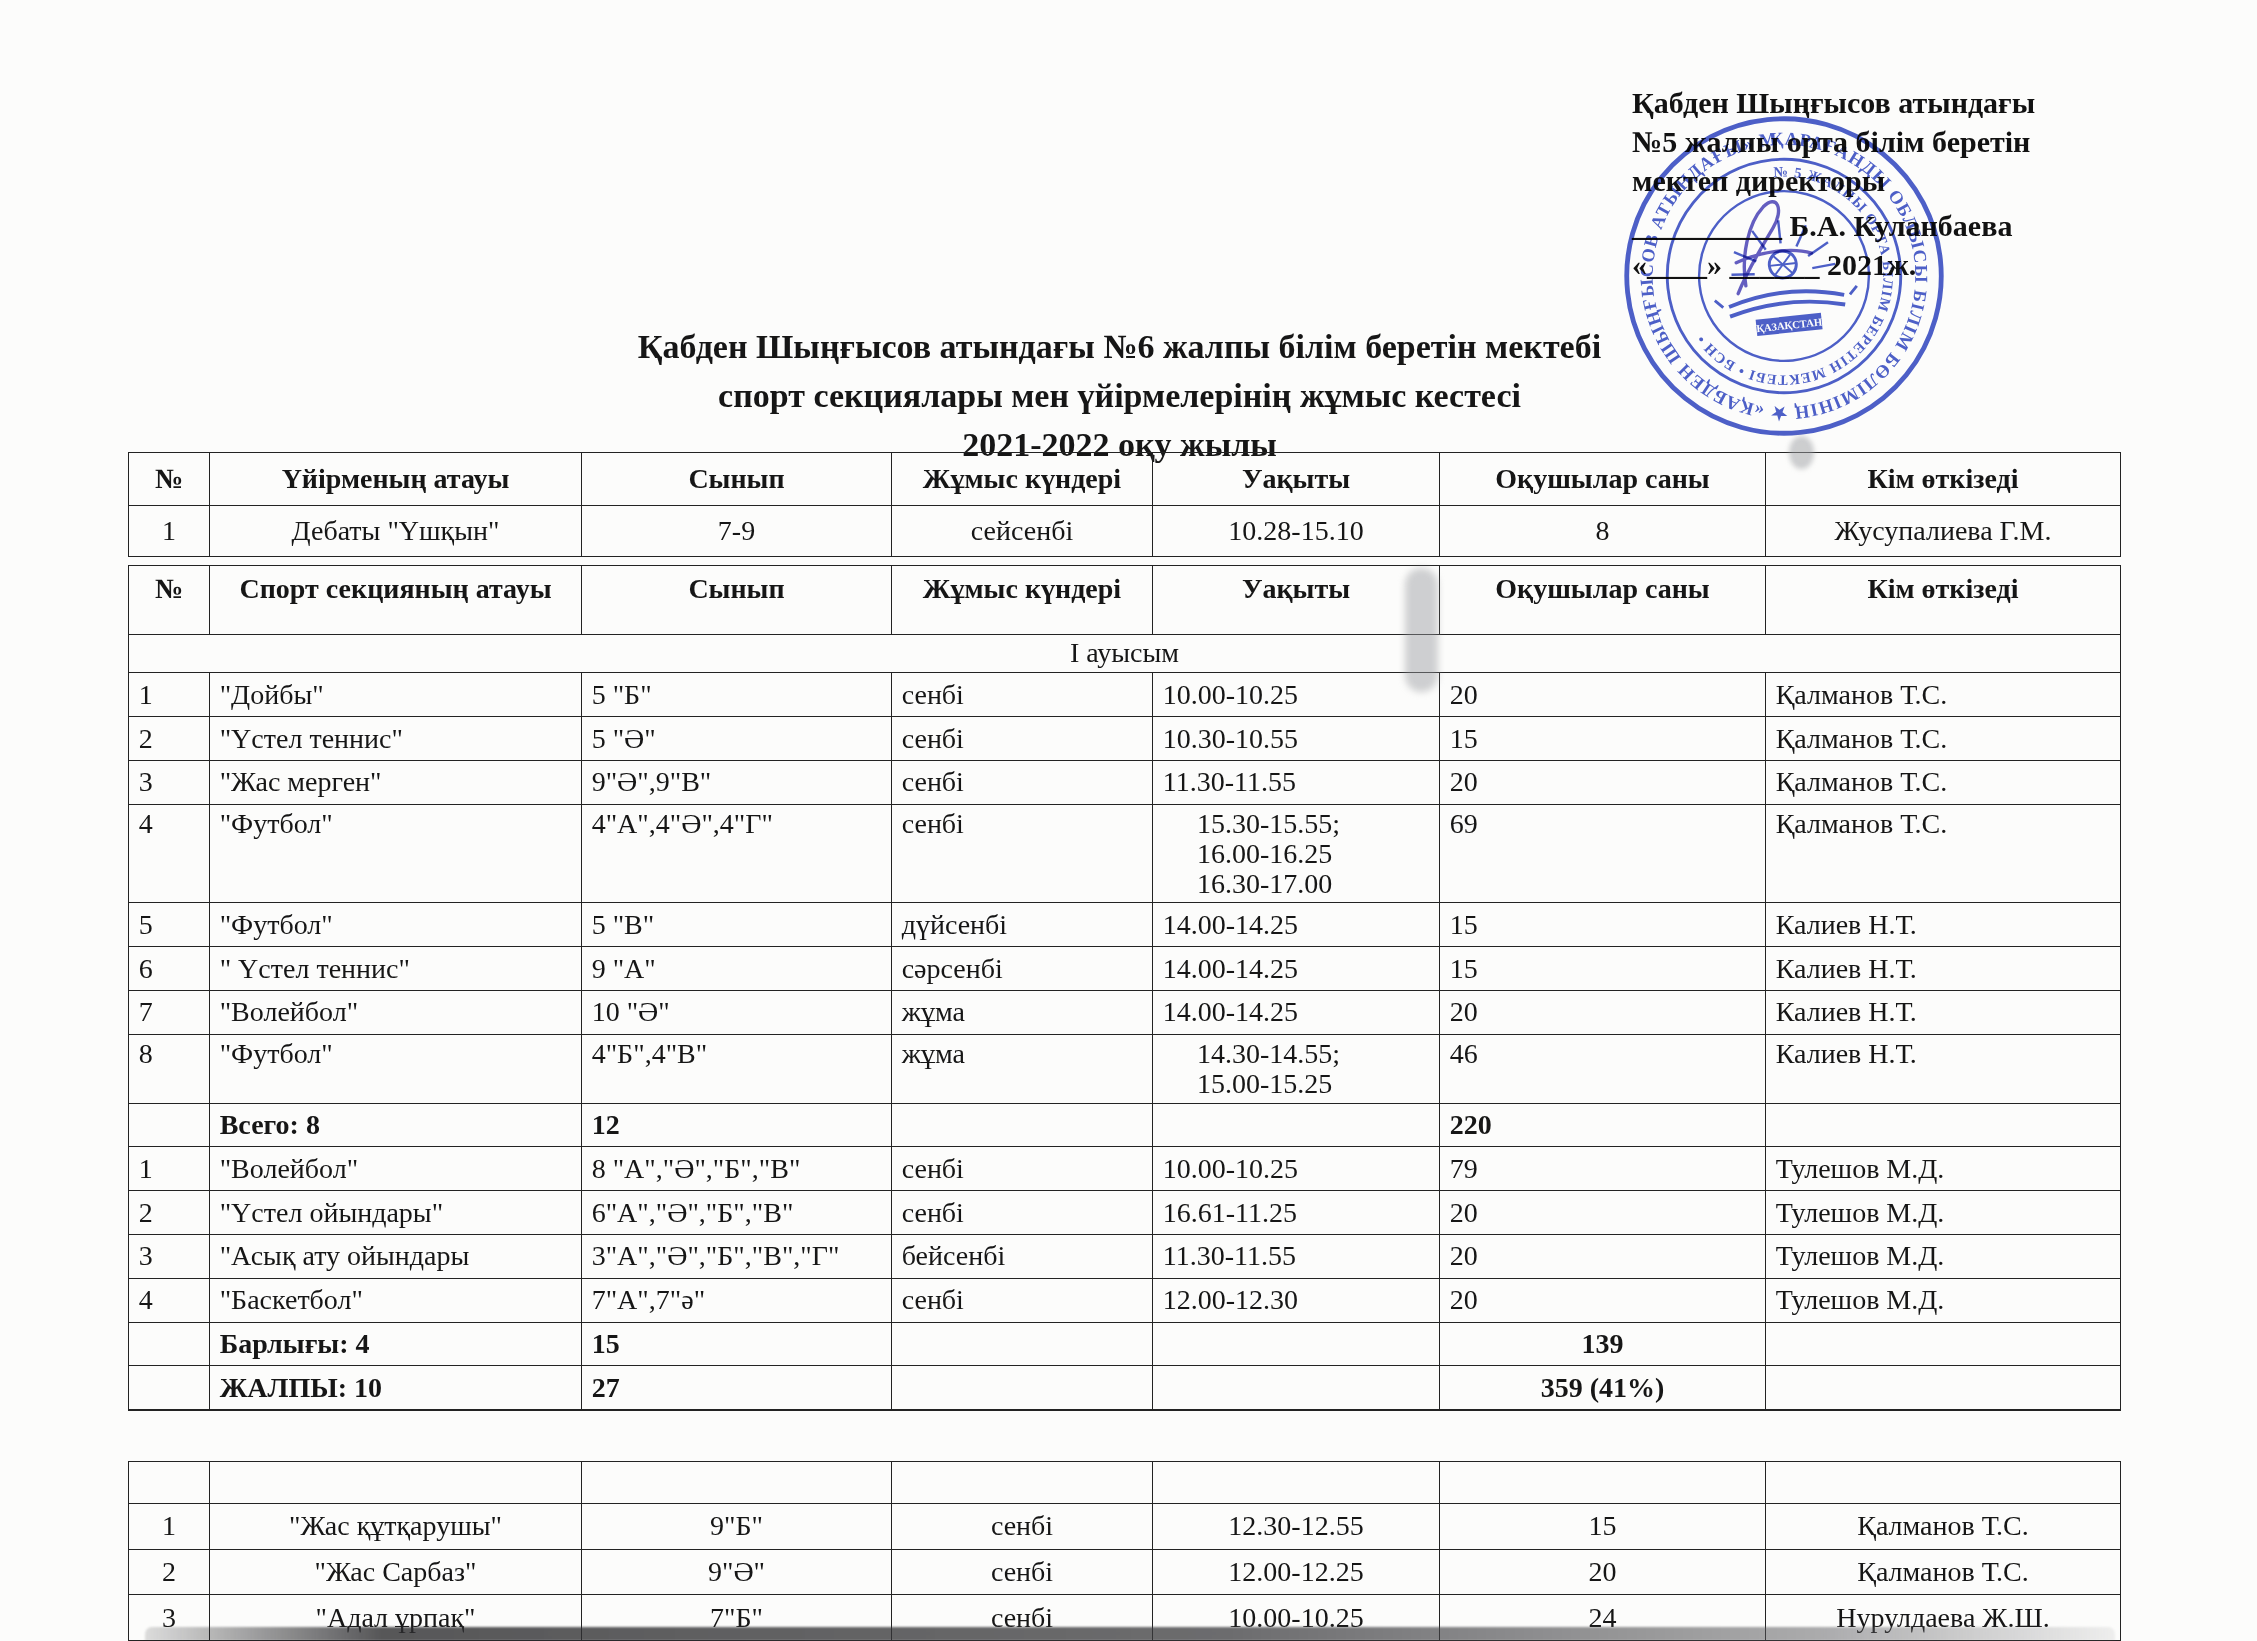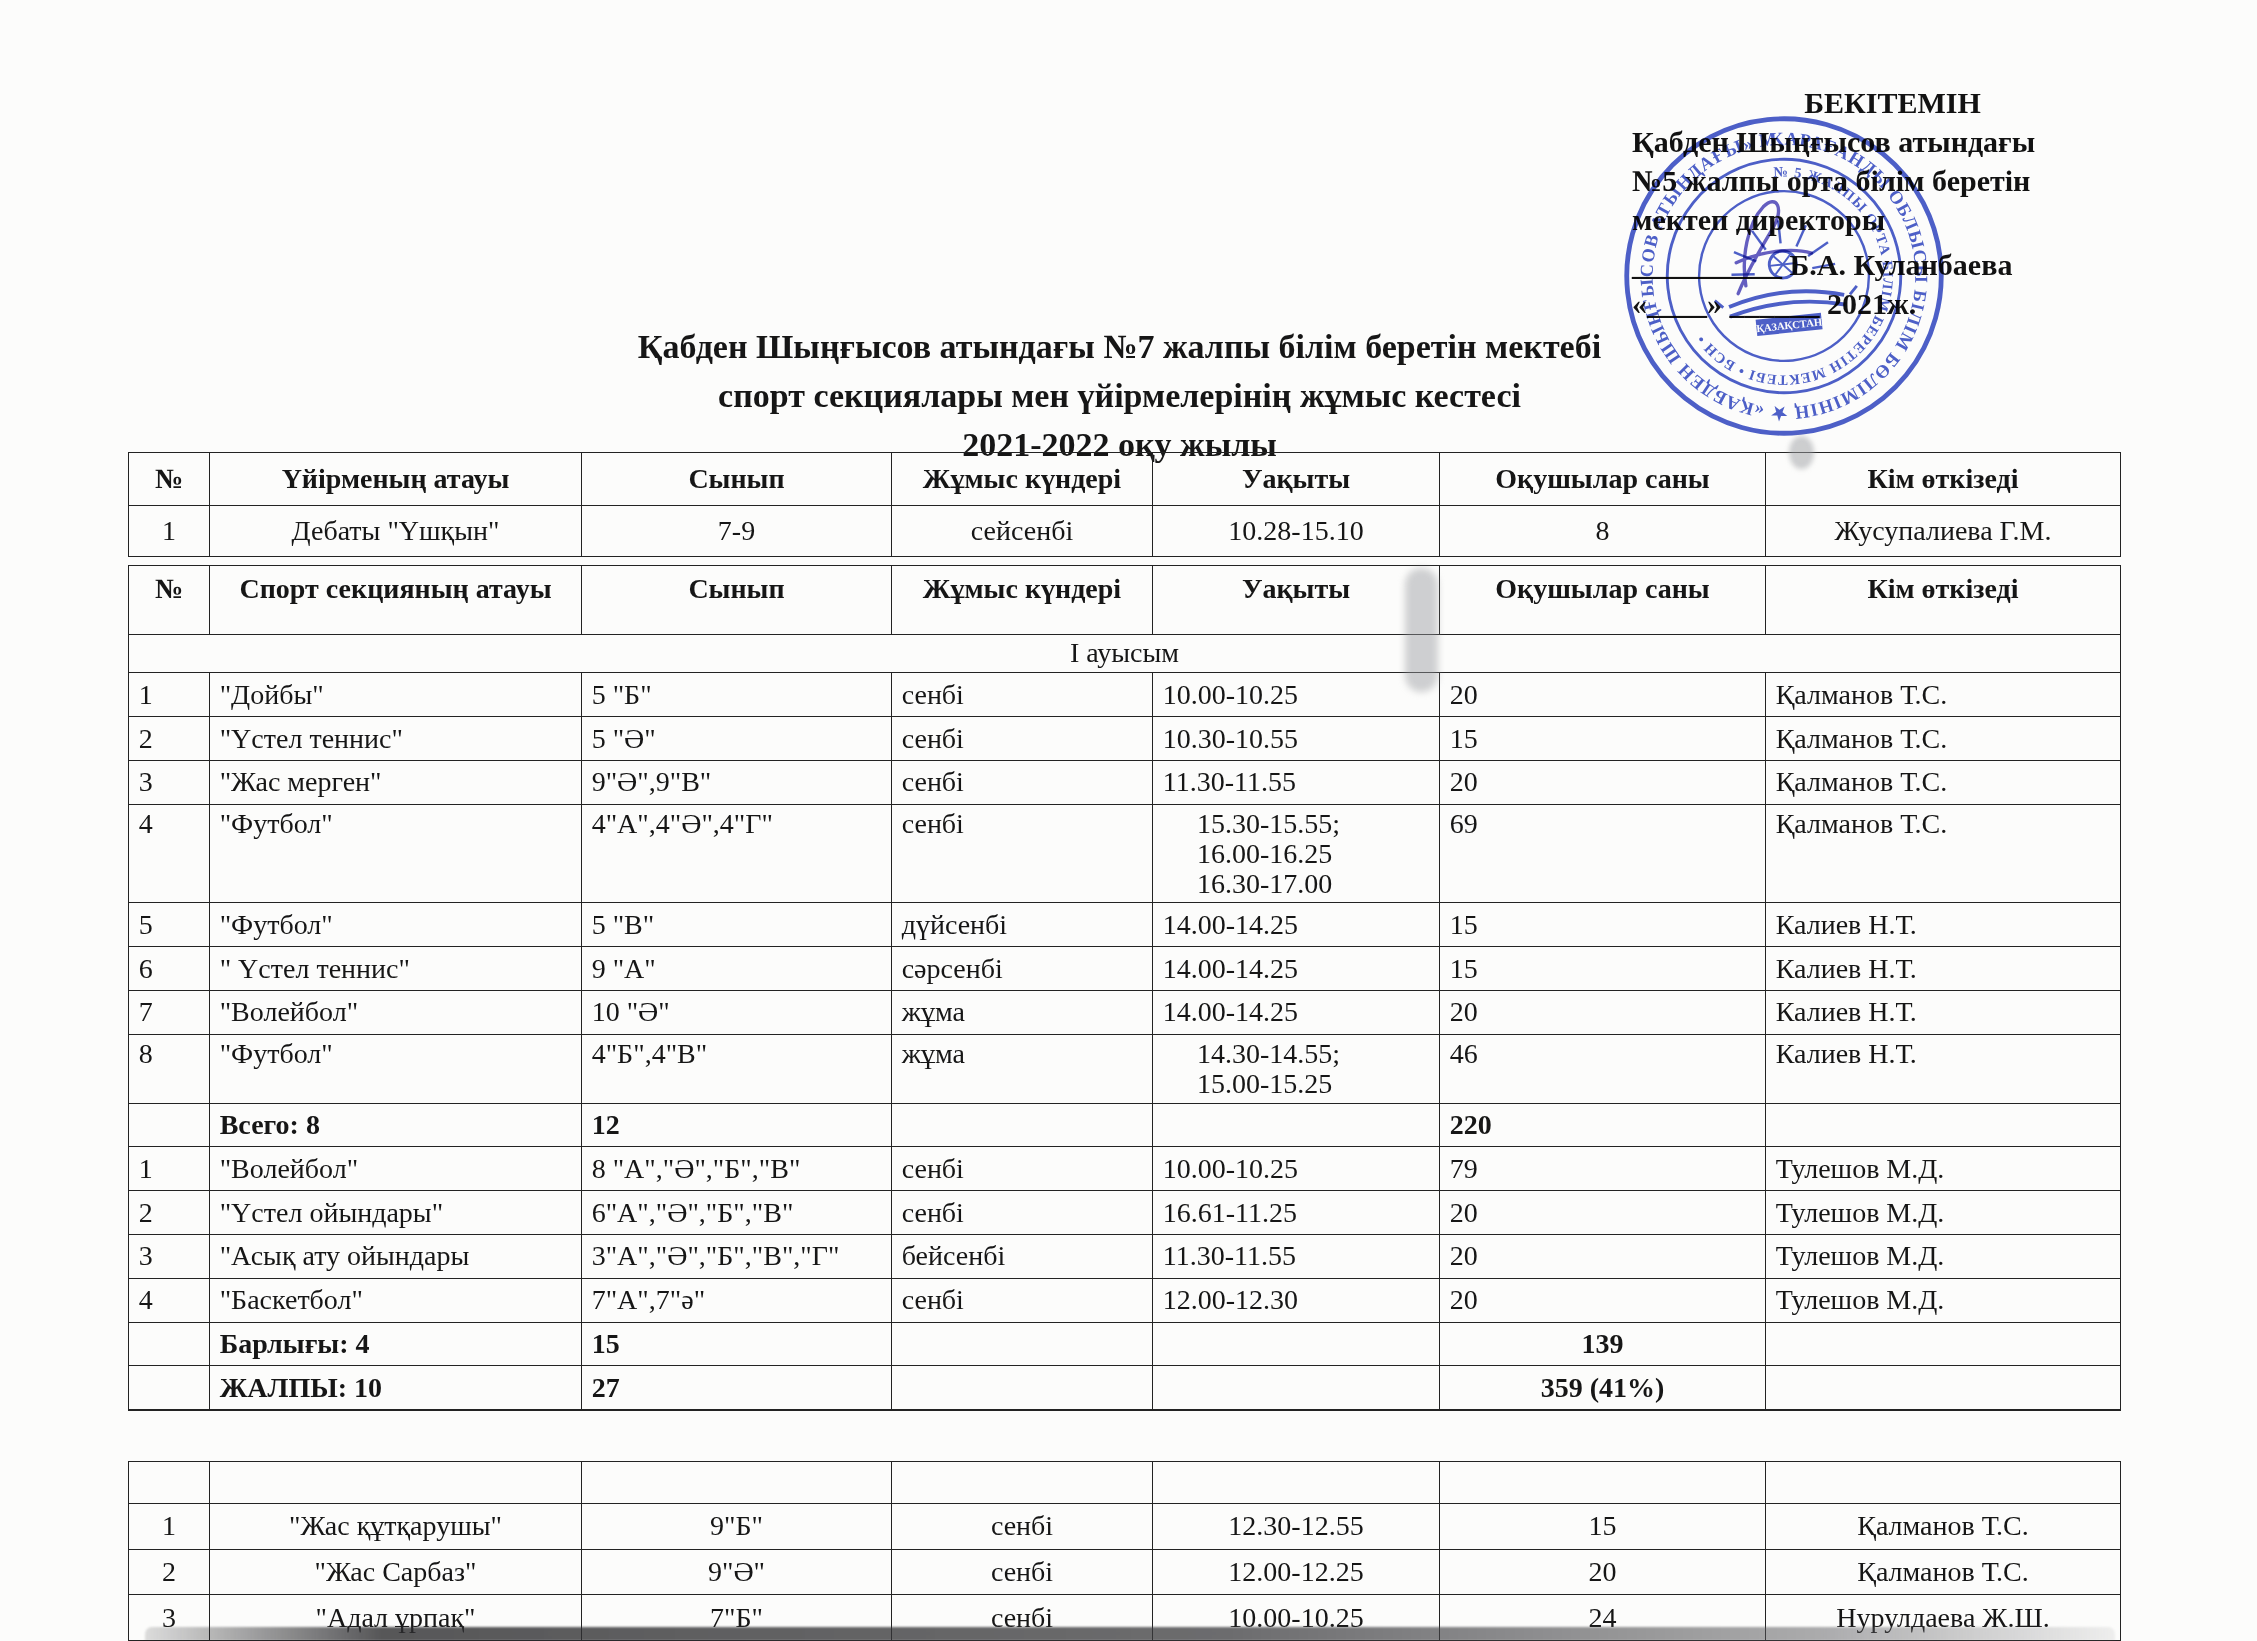--- a/index.html
+++ b/index.html
@@ -75,7 +75,6 @@
 <body>
 
 <div class="approval">
-  <div class="center">БЕКІТЕМІН</div>
   <div>Қабден Шыңғысов атындағы</div>
   <div>№5 жалпы орта білім беретін</div>
   <div>мектеп  директоры</div>

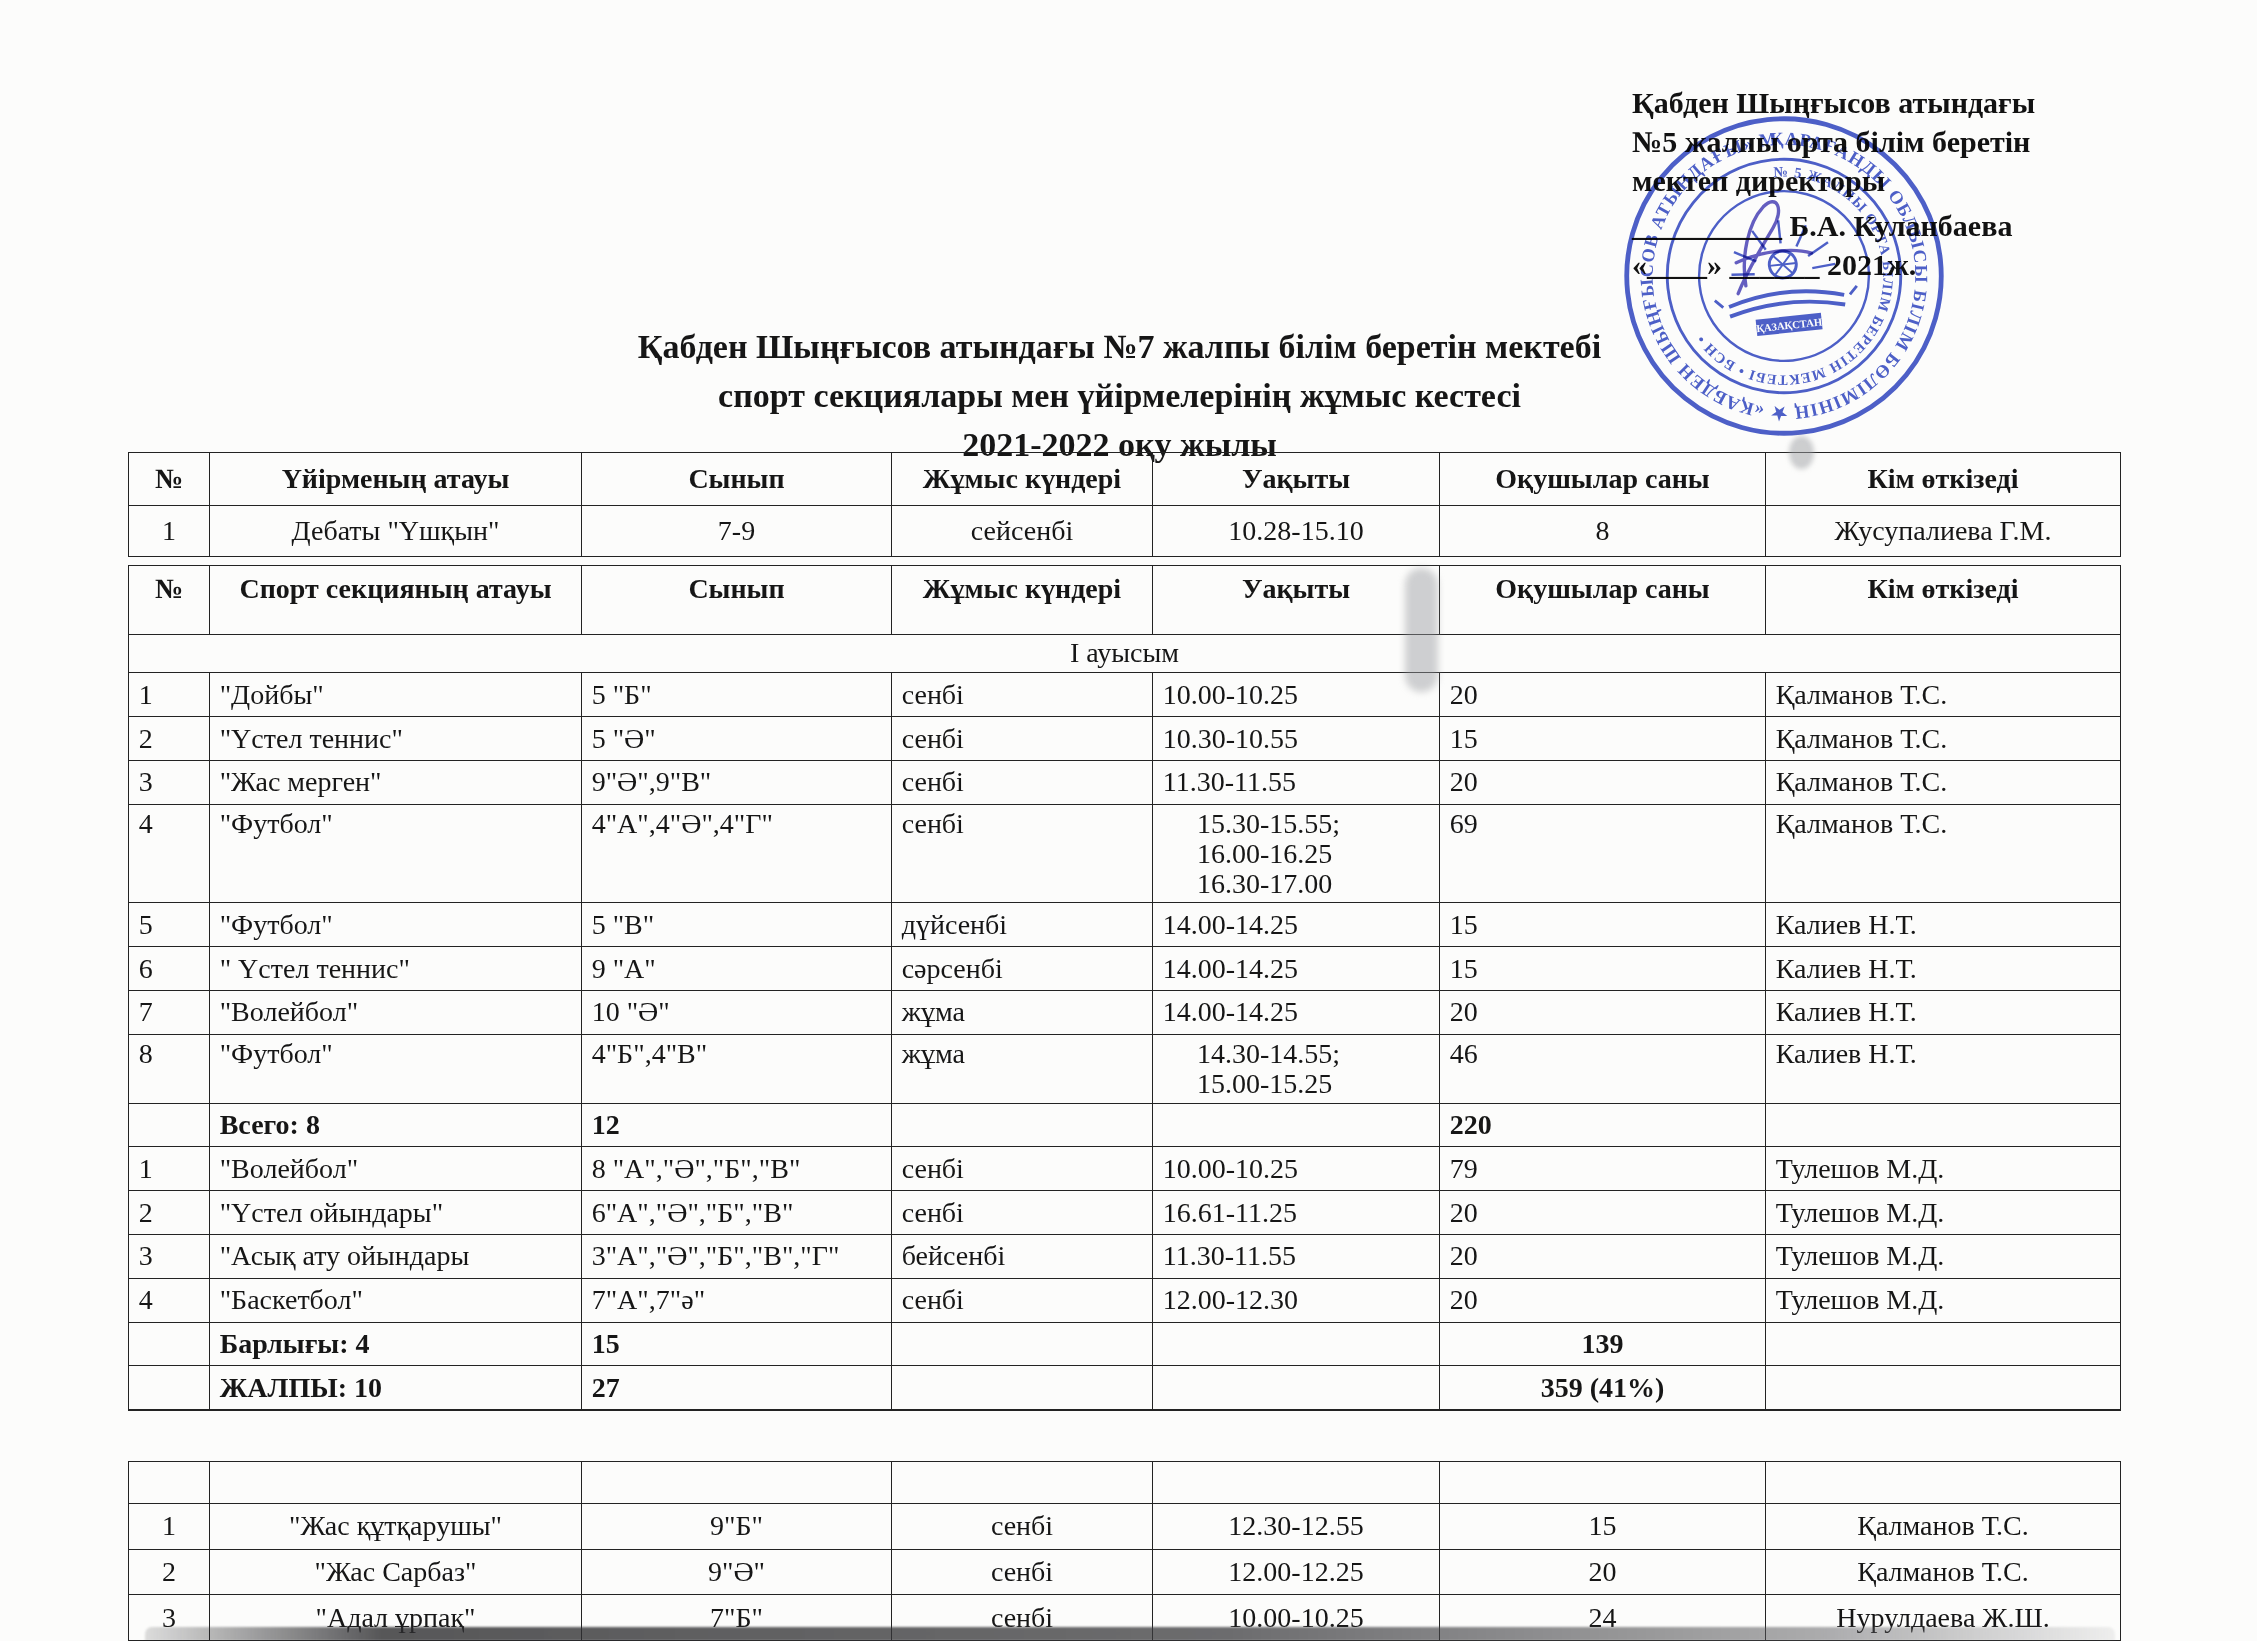--- a/index.html
+++ b/index.html
@@ -128,7 +128,7 @@
 </svg>
 
 <div class="doc-title">
-  <div>Қабден Шыңғысов атындағы №7  жалпы  білім беретін мектебі</div>
+  <div>Қабден Шыңғысов атындағы №6  жалпы  білім беретін мектебі</div>
   <div>спорт секциялары мен үйірмелерінің жұмыс кестесі</div>
   <div>2021-2022 оқу жылы</div>
 </div>

